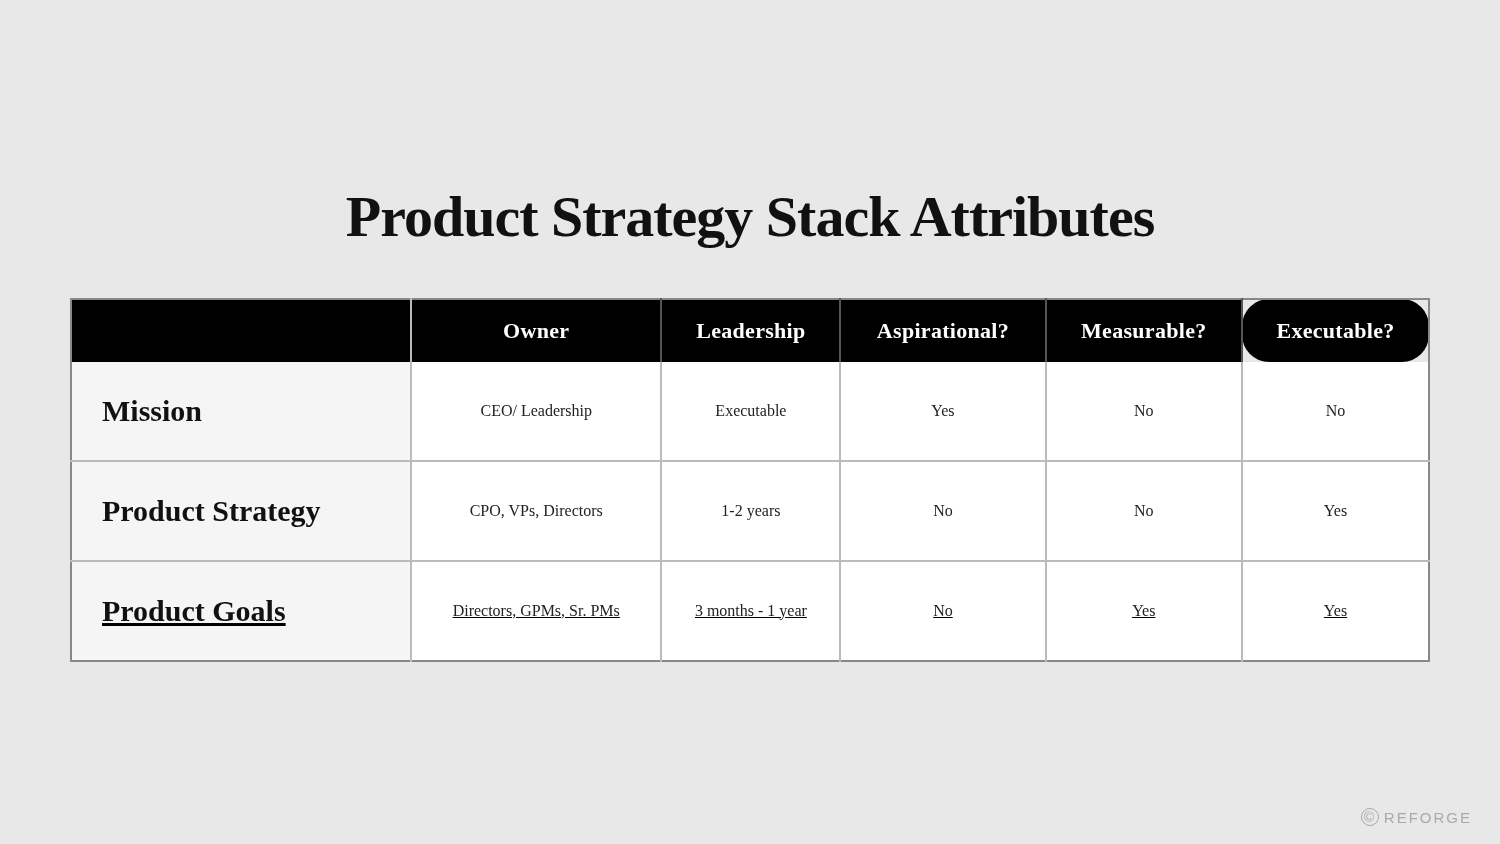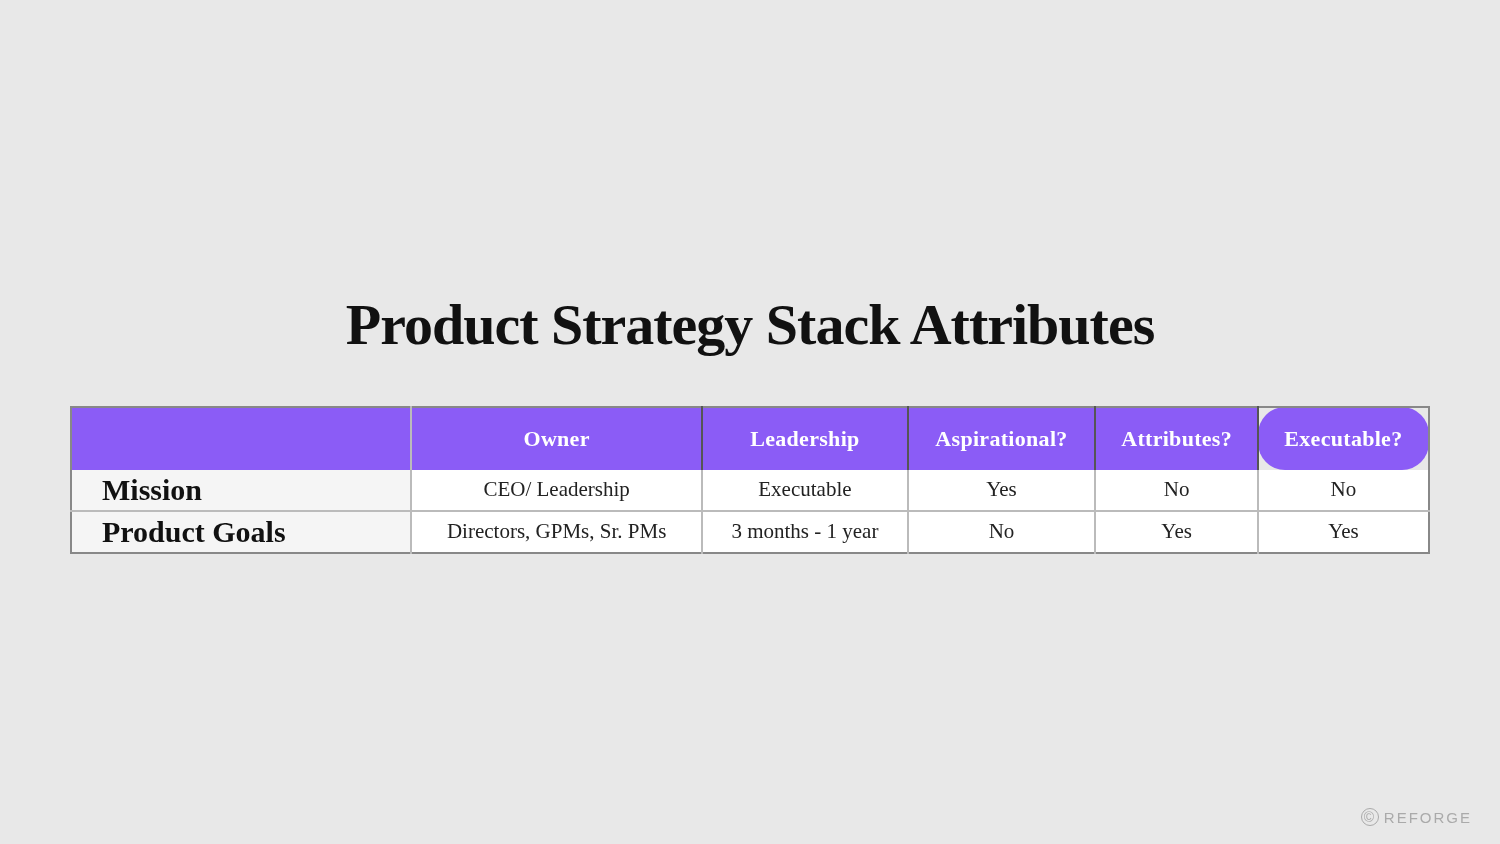--- a/index.html
+++ b/index.html
@@ -38,7 +38,7 @@
     }
 
     thead tr {
-      background-color: #8b5cf6;
+      background-color: #000000;
       color: #fff;
       margin-top: 22px;
     }

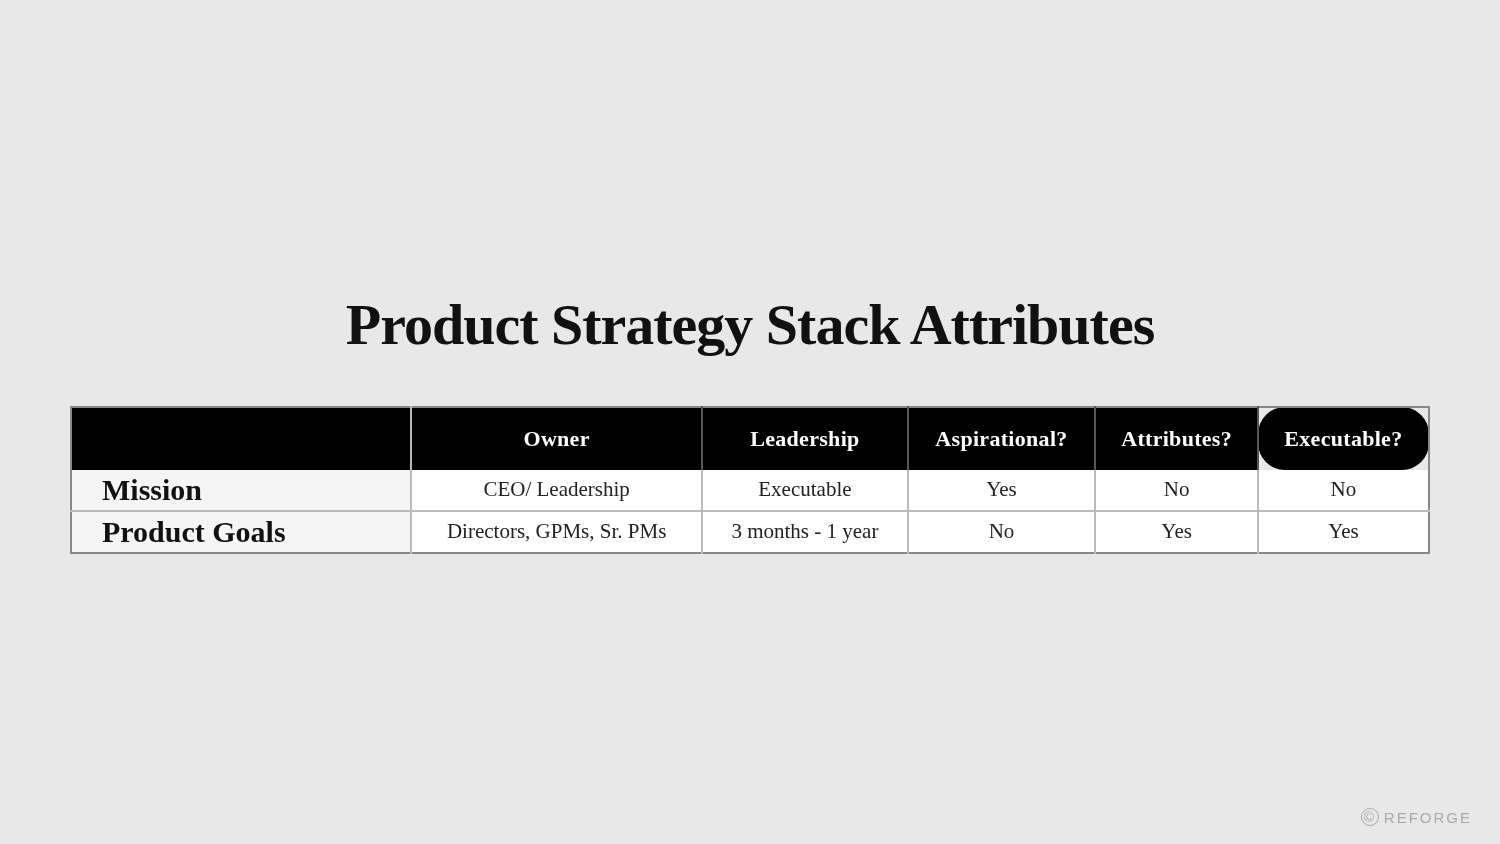--- a/index.html
+++ b/index.html
@@ -137,7 +137,7 @@
         <th>Owner</th>
         <th>Leadership</th>
         <th>Aspirational?</th>
-        <th>Attributes?</th>
+        <th>Measurable?</th>
         <th>Executable?</th>
       </tr>
     </thead>

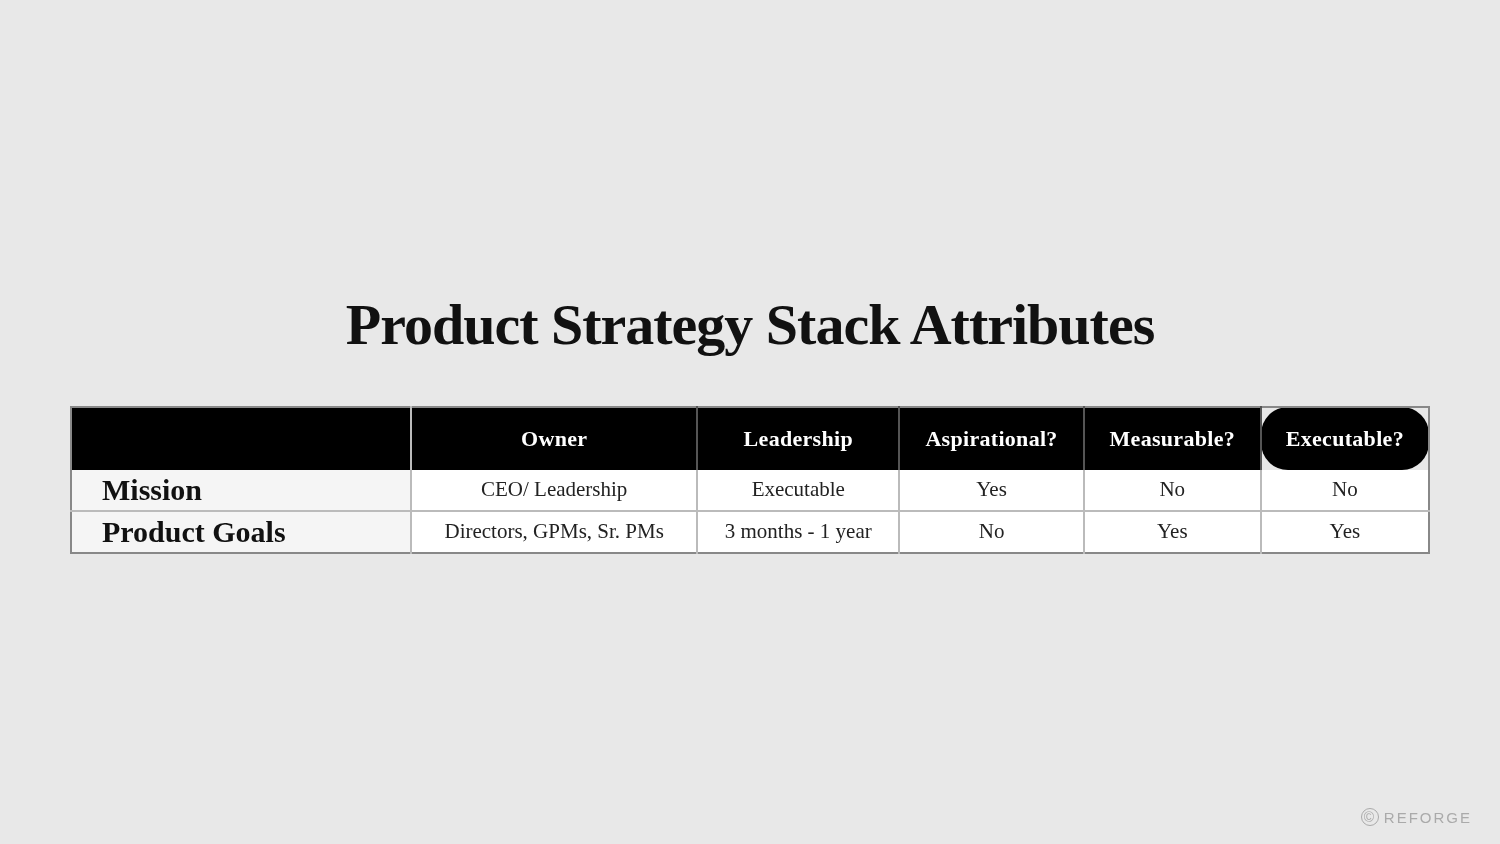--- a/index.html
+++ b/index.html
@@ -74,7 +74,7 @@
       border-right: 2px solid #bbb;
       text-align: center;
       vertical-align: middle;
-      padding: 3px 12px;
+      padding: 32px 12px;
       background-color: #fff;
     }
 

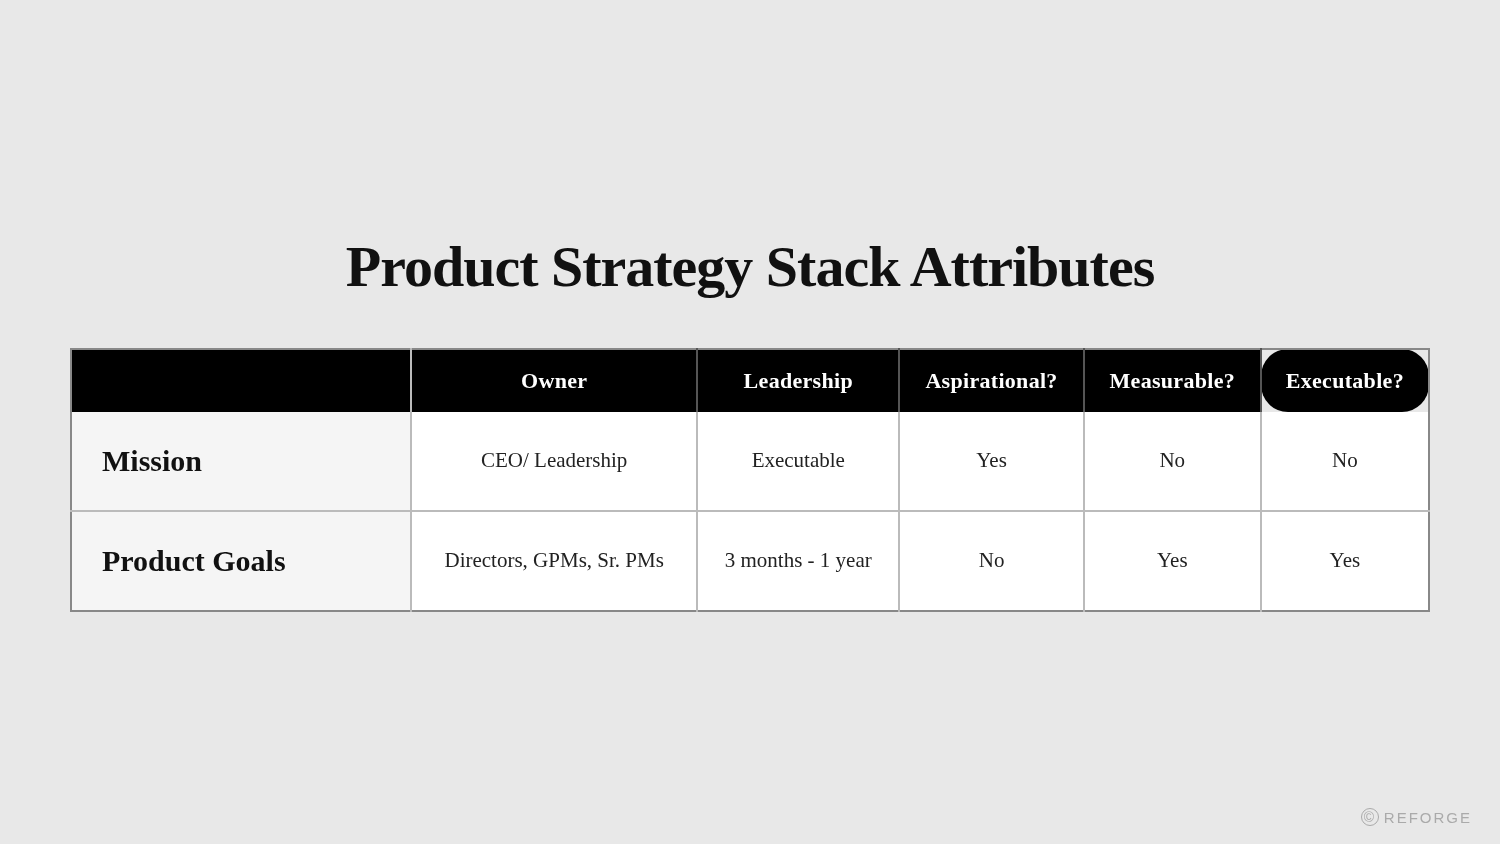--- a/index.html
+++ b/index.html
@@ -93,7 +93,7 @@
     }
 
     tbody td.cell-value {
-      font-size: 21px;
+      font-size: 16px;
       color: #222;
       font-family: 'Georgia', serif;
     }

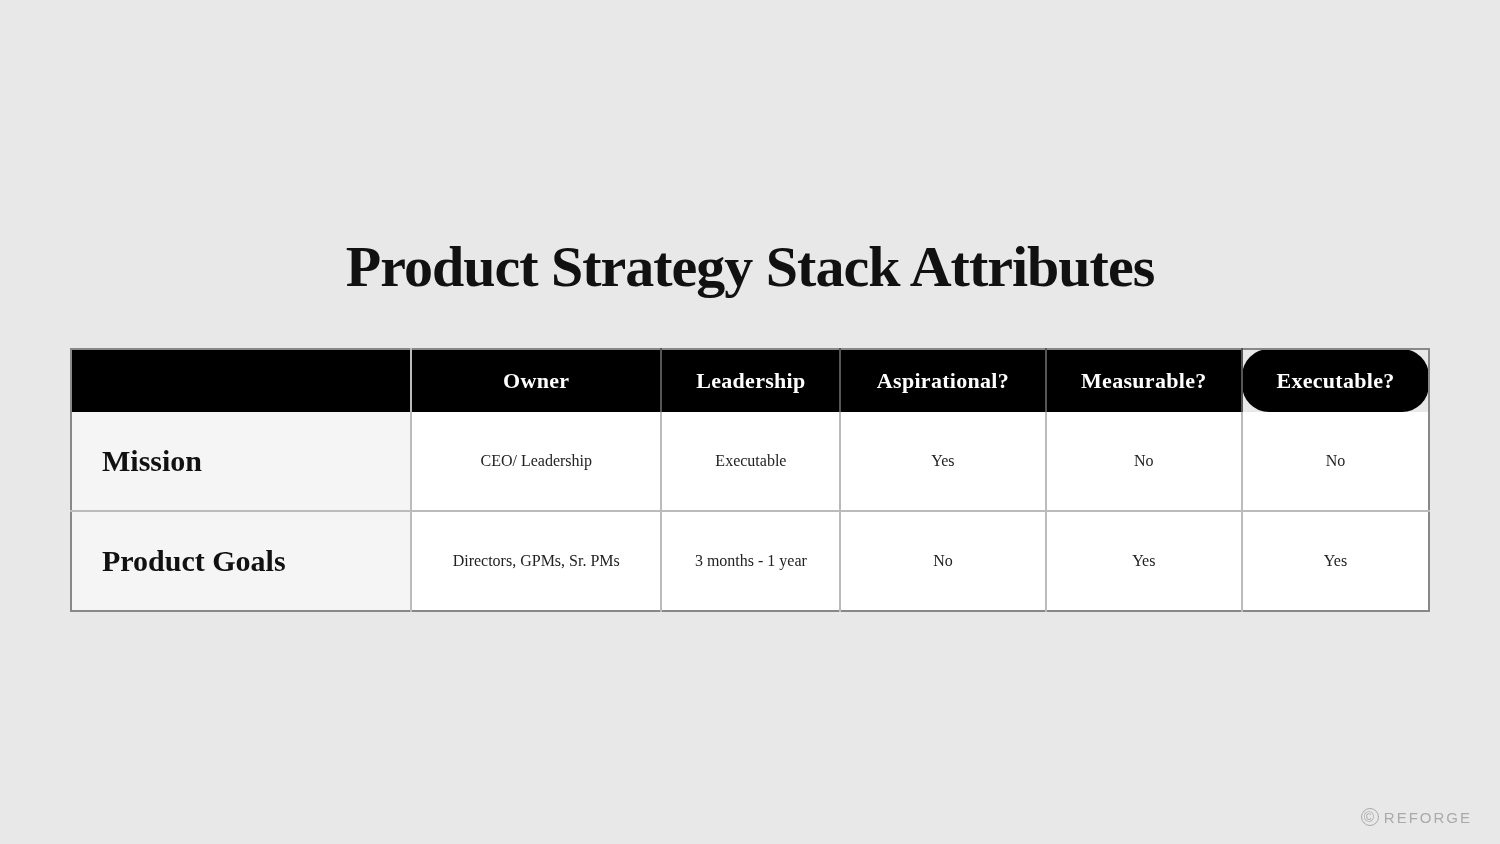--- a/index.html
+++ b/index.html
@@ -151,6 +151,14 @@
           <td class="cell-value">No</td>
         </tr>
         <tr>
+          <td class="row-label">Product Strategy</td>
+          <td class="cell-value">CPO, VPs, Directors</td>
+          <td class="cell-value">1-2 years</td>
+          <td class="cell-value">No</td>
+          <td class="cell-value">No</td>
+          <td class="cell-value">Yes</td>
+        </tr>
+        <tr>
           <td class="row-label">Product Goals</td>
           <td class="cell-value">Directors, GPMs, Sr. PMs</td>
           <td class="cell-value">3 months - 1 year</td>

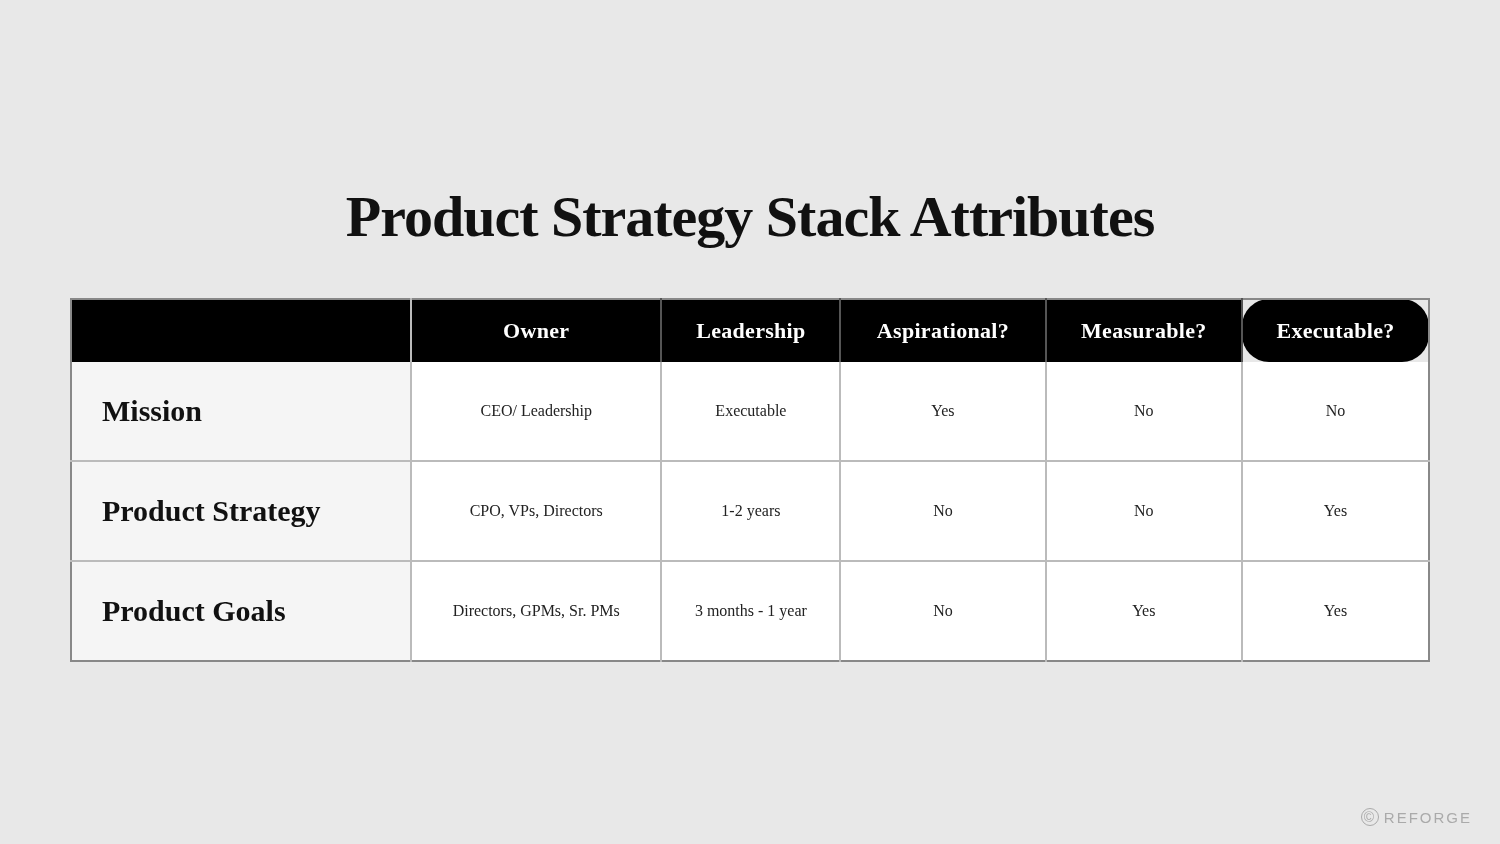--- a/index.html
+++ b/index.html
@@ -68,6 +68,7 @@
 
     tbody tr:last-child {
       border-bottom: none;
+      text-decoration: underline;
     }
 
     tbody td {

